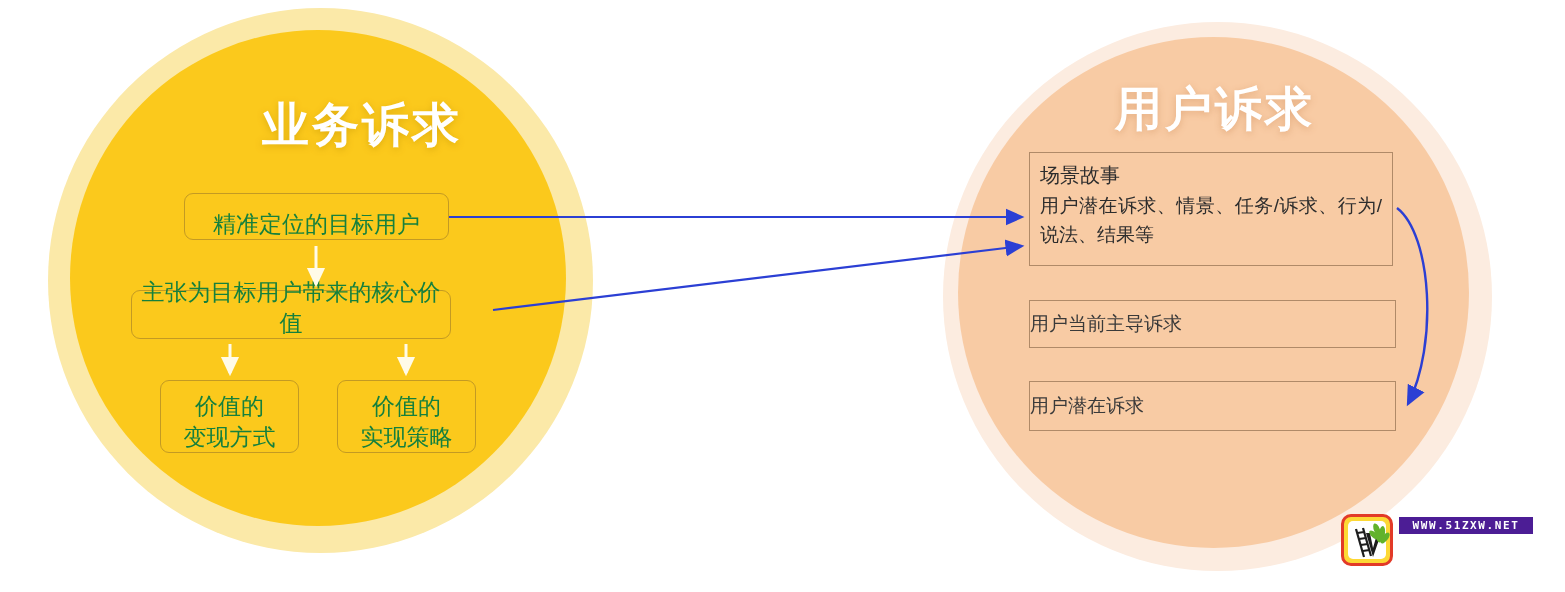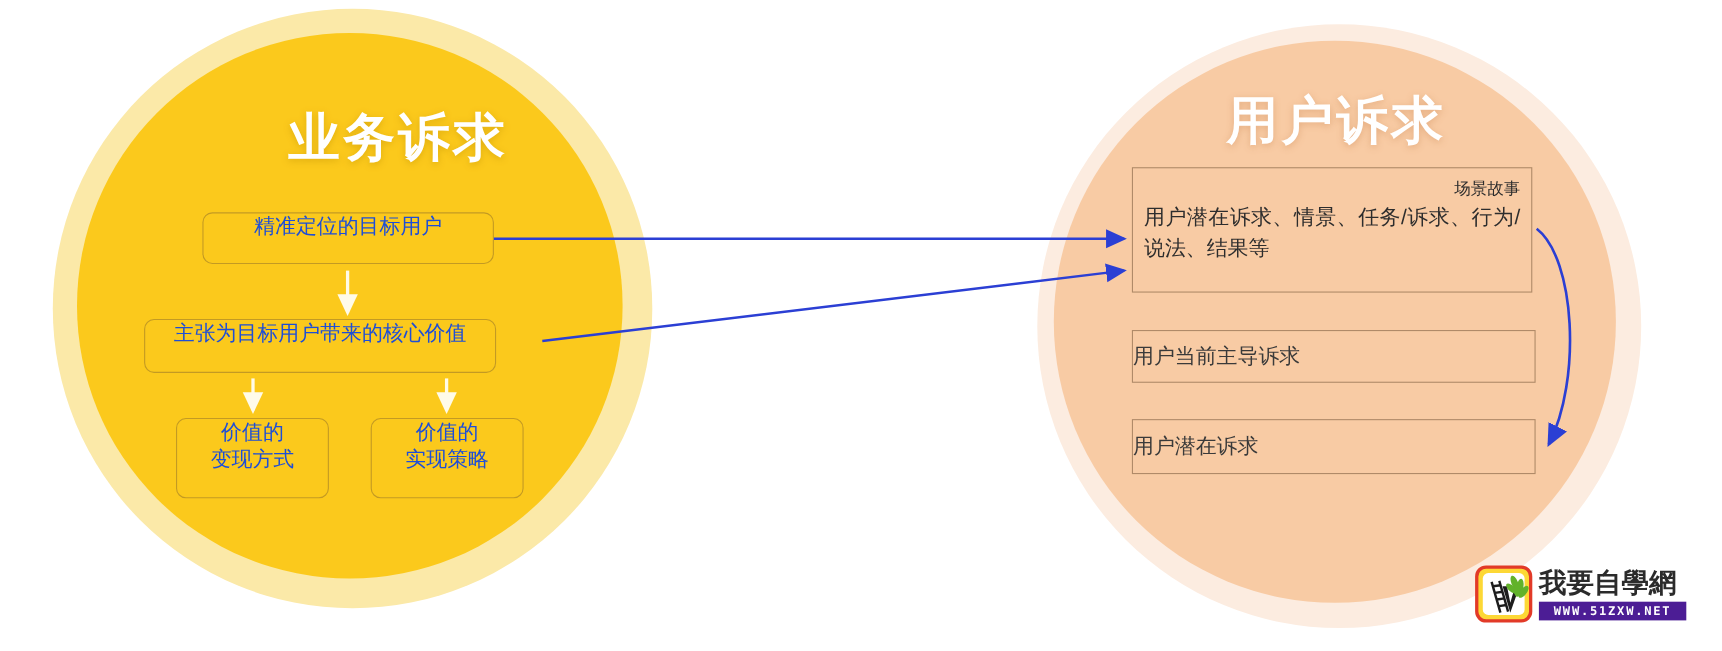--- a/index.html
+++ b/index.html
@@ -106,8 +106,8 @@
     padding: 8px 10px 0 10px;
   }
   #user-box-scene .scene-title {
-    text-align: right;
-    font-size: 15px;
+    text-align: left;
+    font-size: 20px;
     line-height: 1.45;
     color: #2d2d2d;
   }

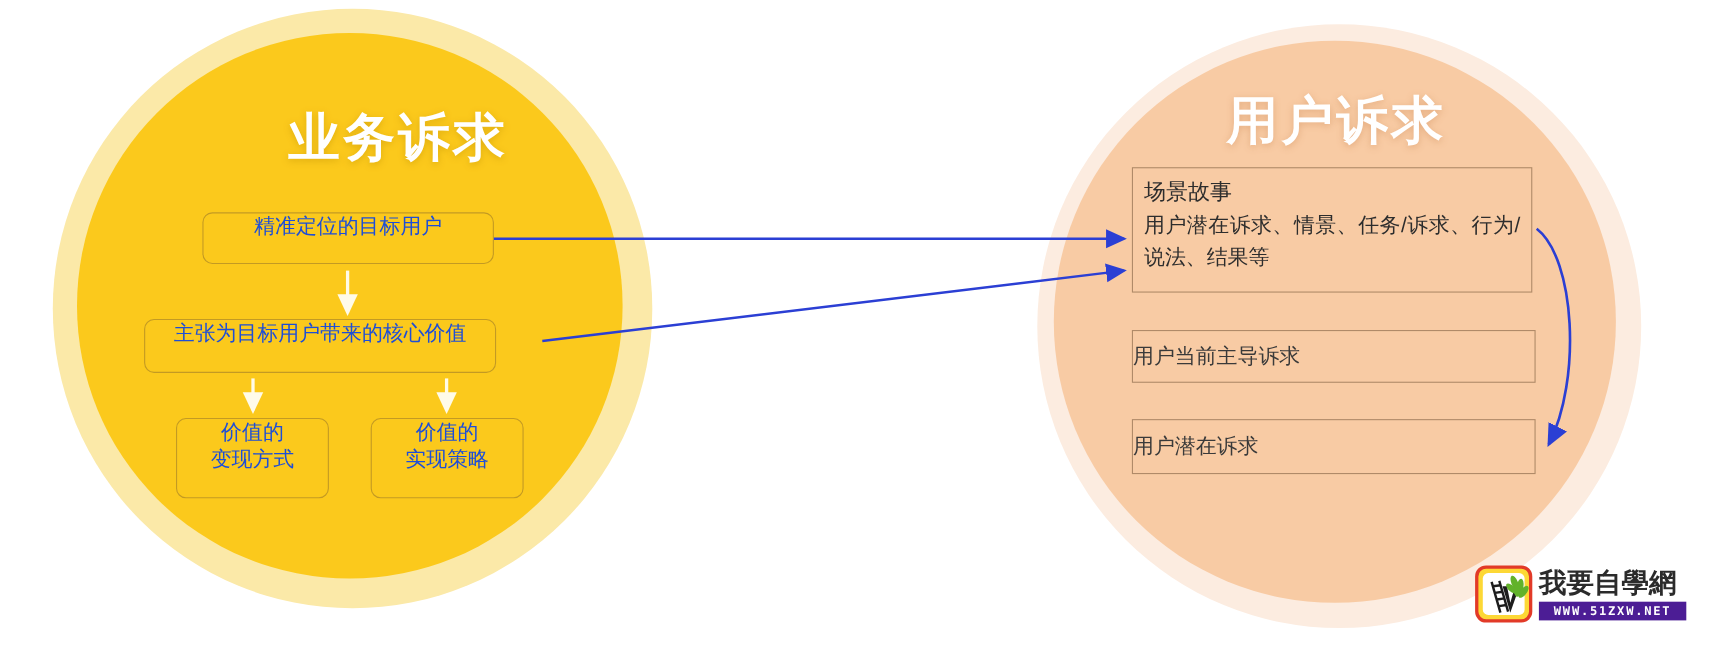--- a/index.html
+++ b/index.html
@@ -77,12 +77,12 @@
     box-sizing: border-box;
     border: 1.5px solid #c39a23;
     border-radius: 9px;
-    color: #1d4ed8;
+    color: #15803d;
     display: flex;
-    align-items: flex-start;
+    align-items: flex-end;
     justify-content: center;
     text-align: center;
-    font-size: 19px;
+    font-size: 23px;
     line-height: 1.32;
     background: transparent;
   }

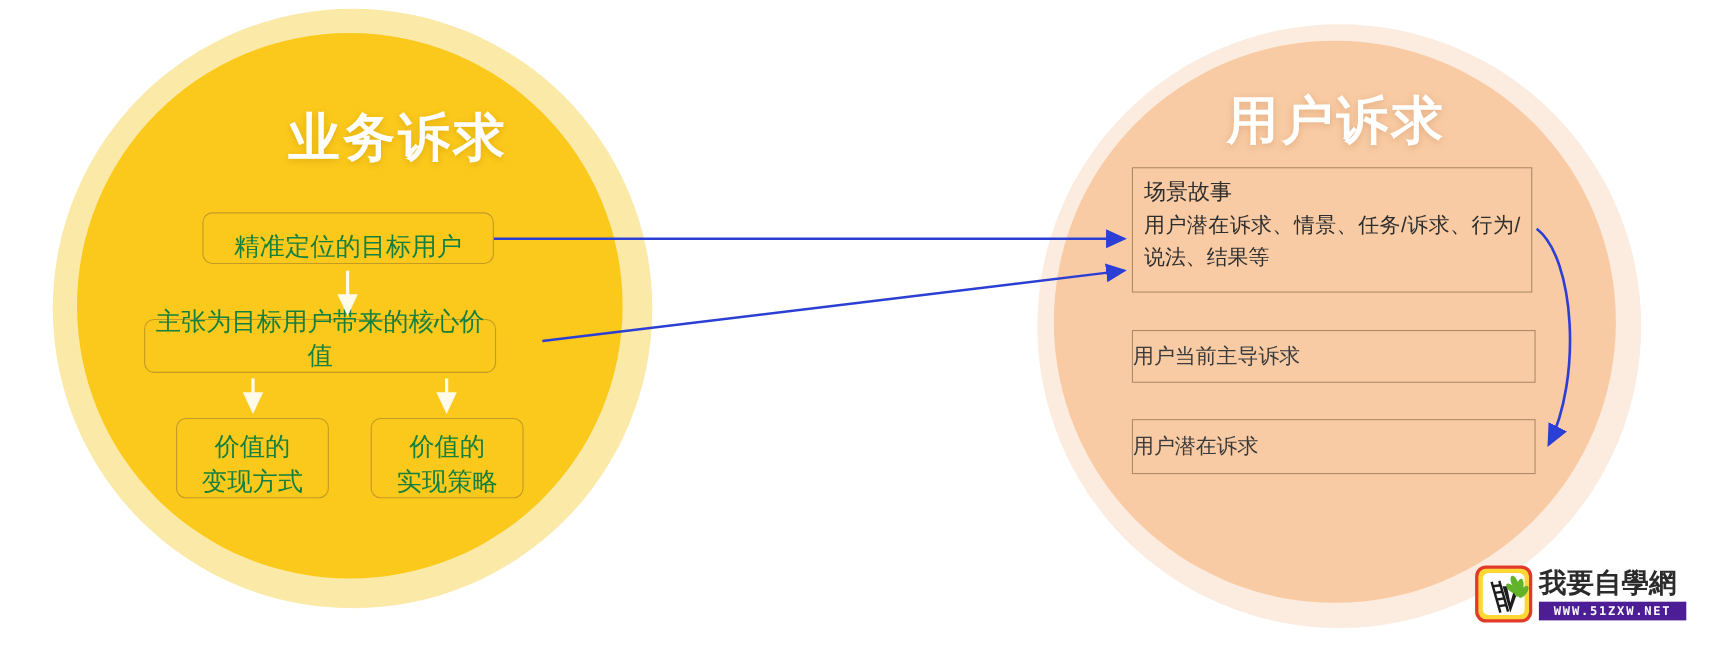--- a/index.html
+++ b/index.html
@@ -288,7 +288,6 @@
       </svg>
     </div>
     <div id="wm-text">
-      <div id="wm-name">我要自學網</div>
       <div id="wm-url">WWW.51ZXW.NET</div>
     </div>
   </div>

